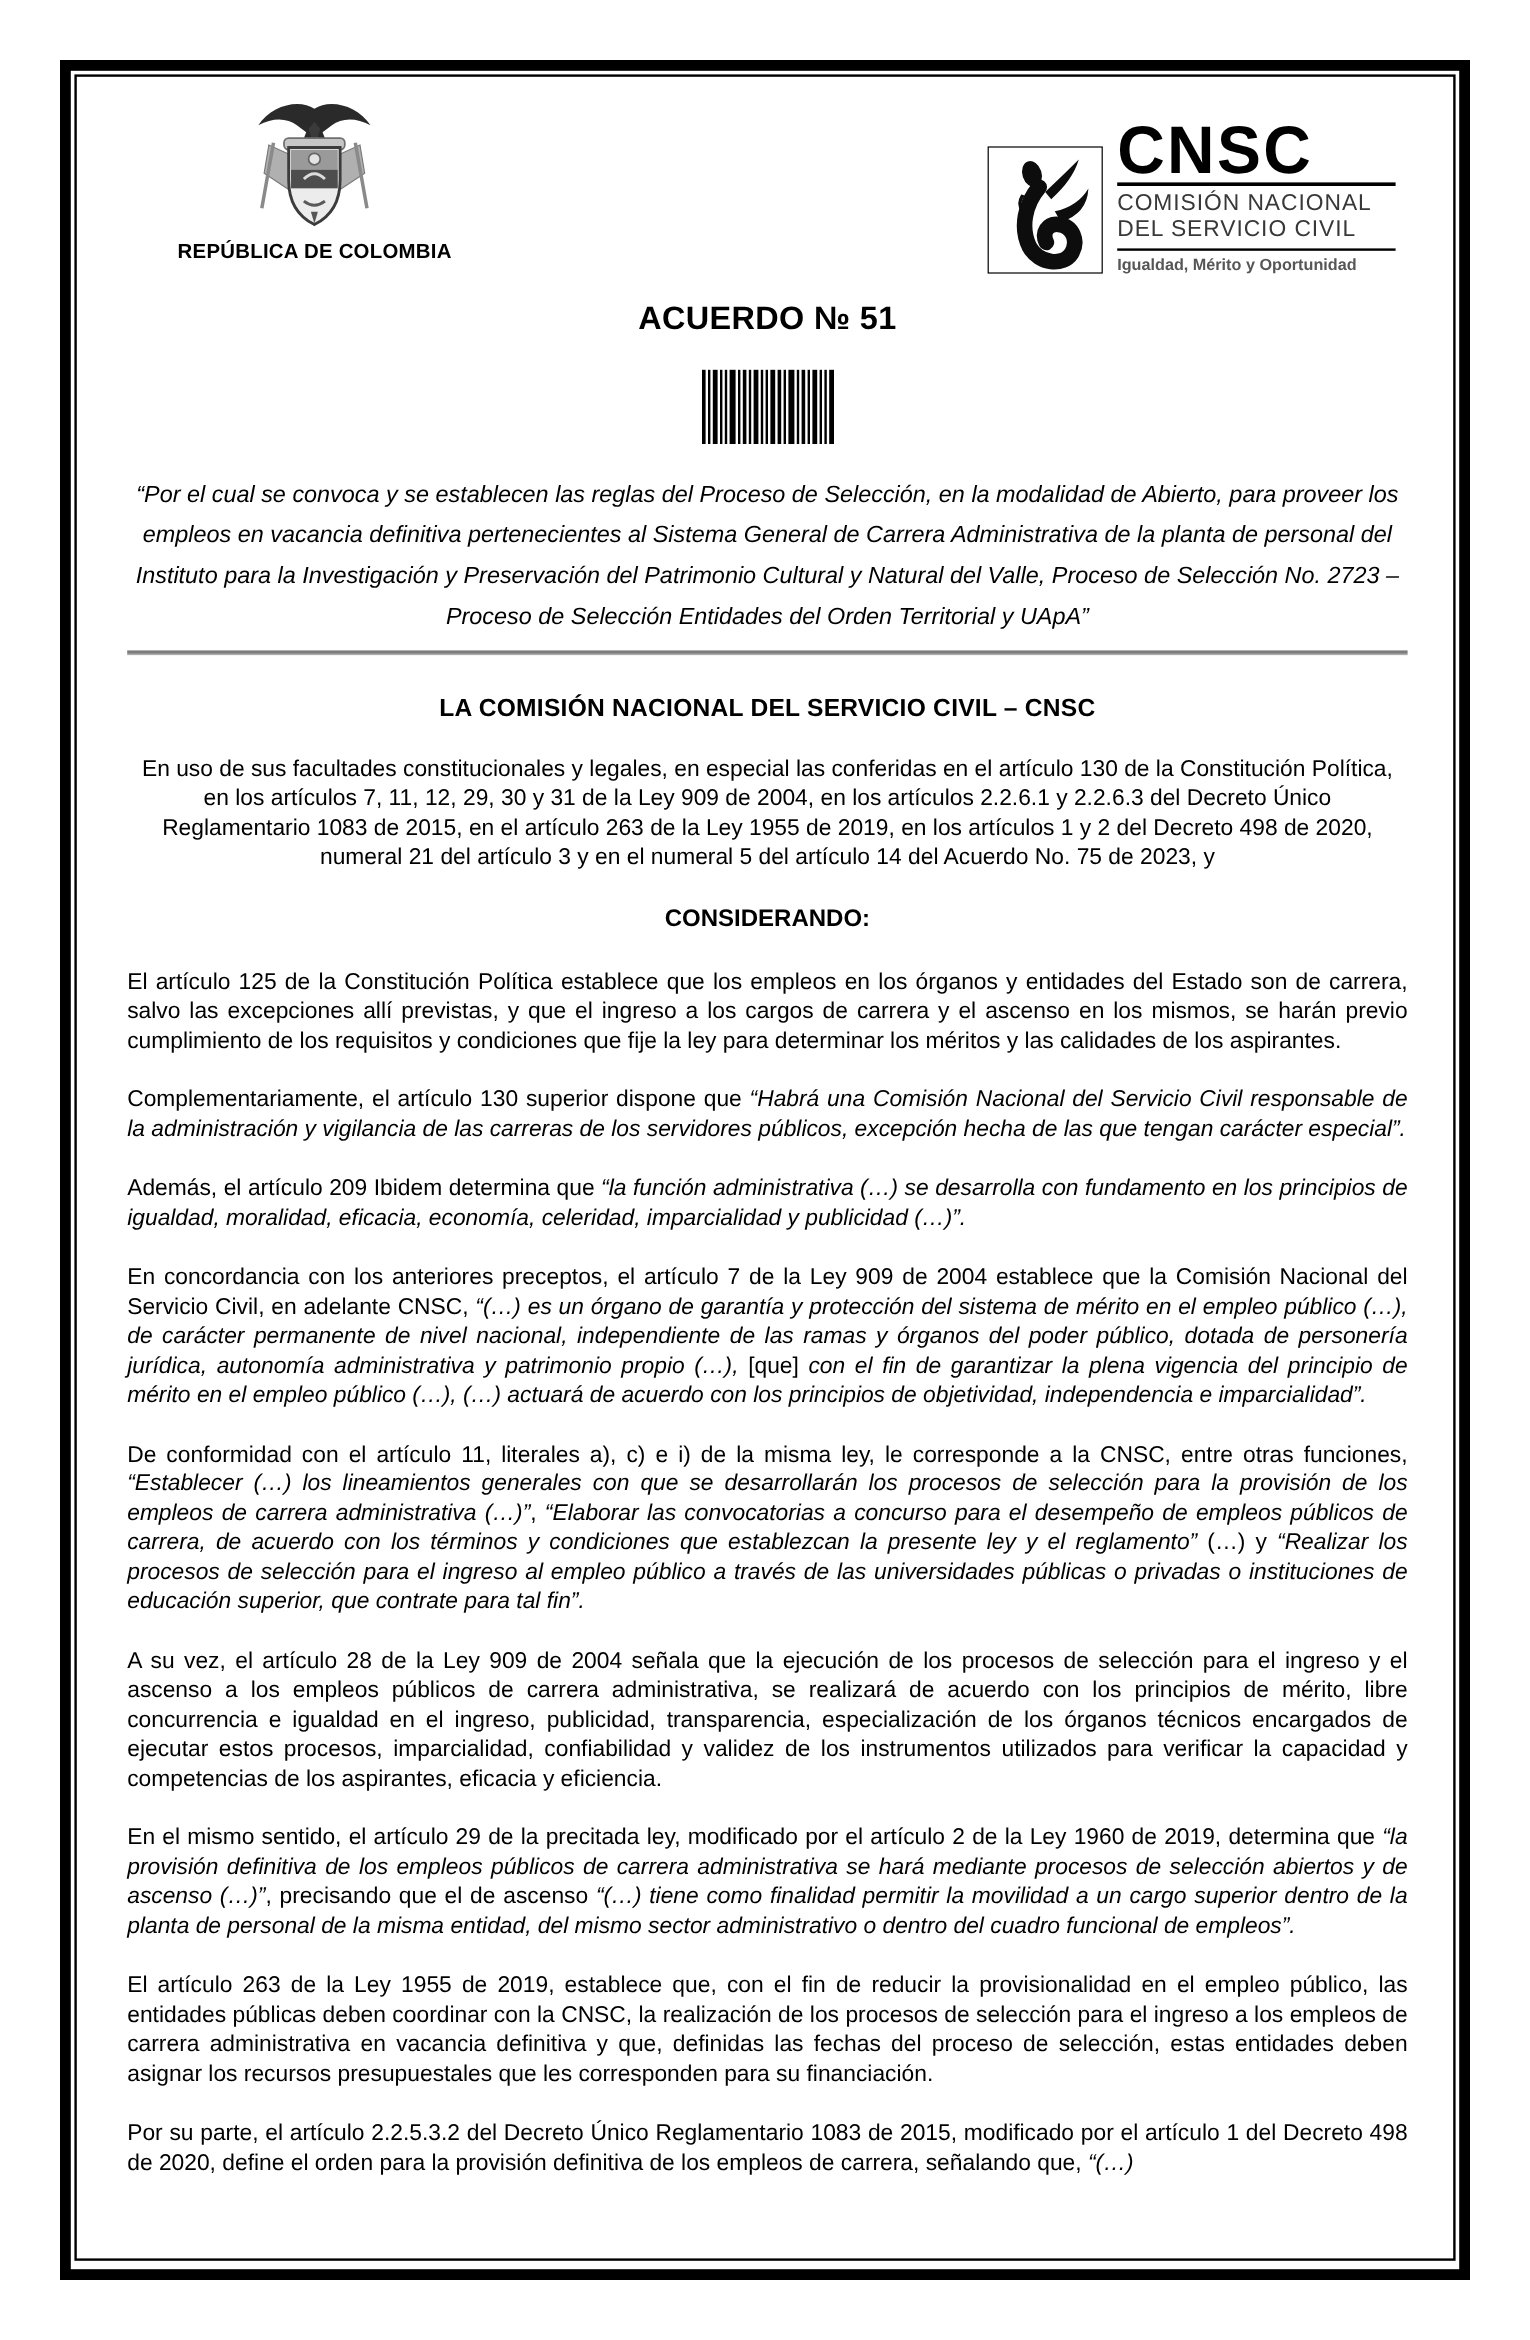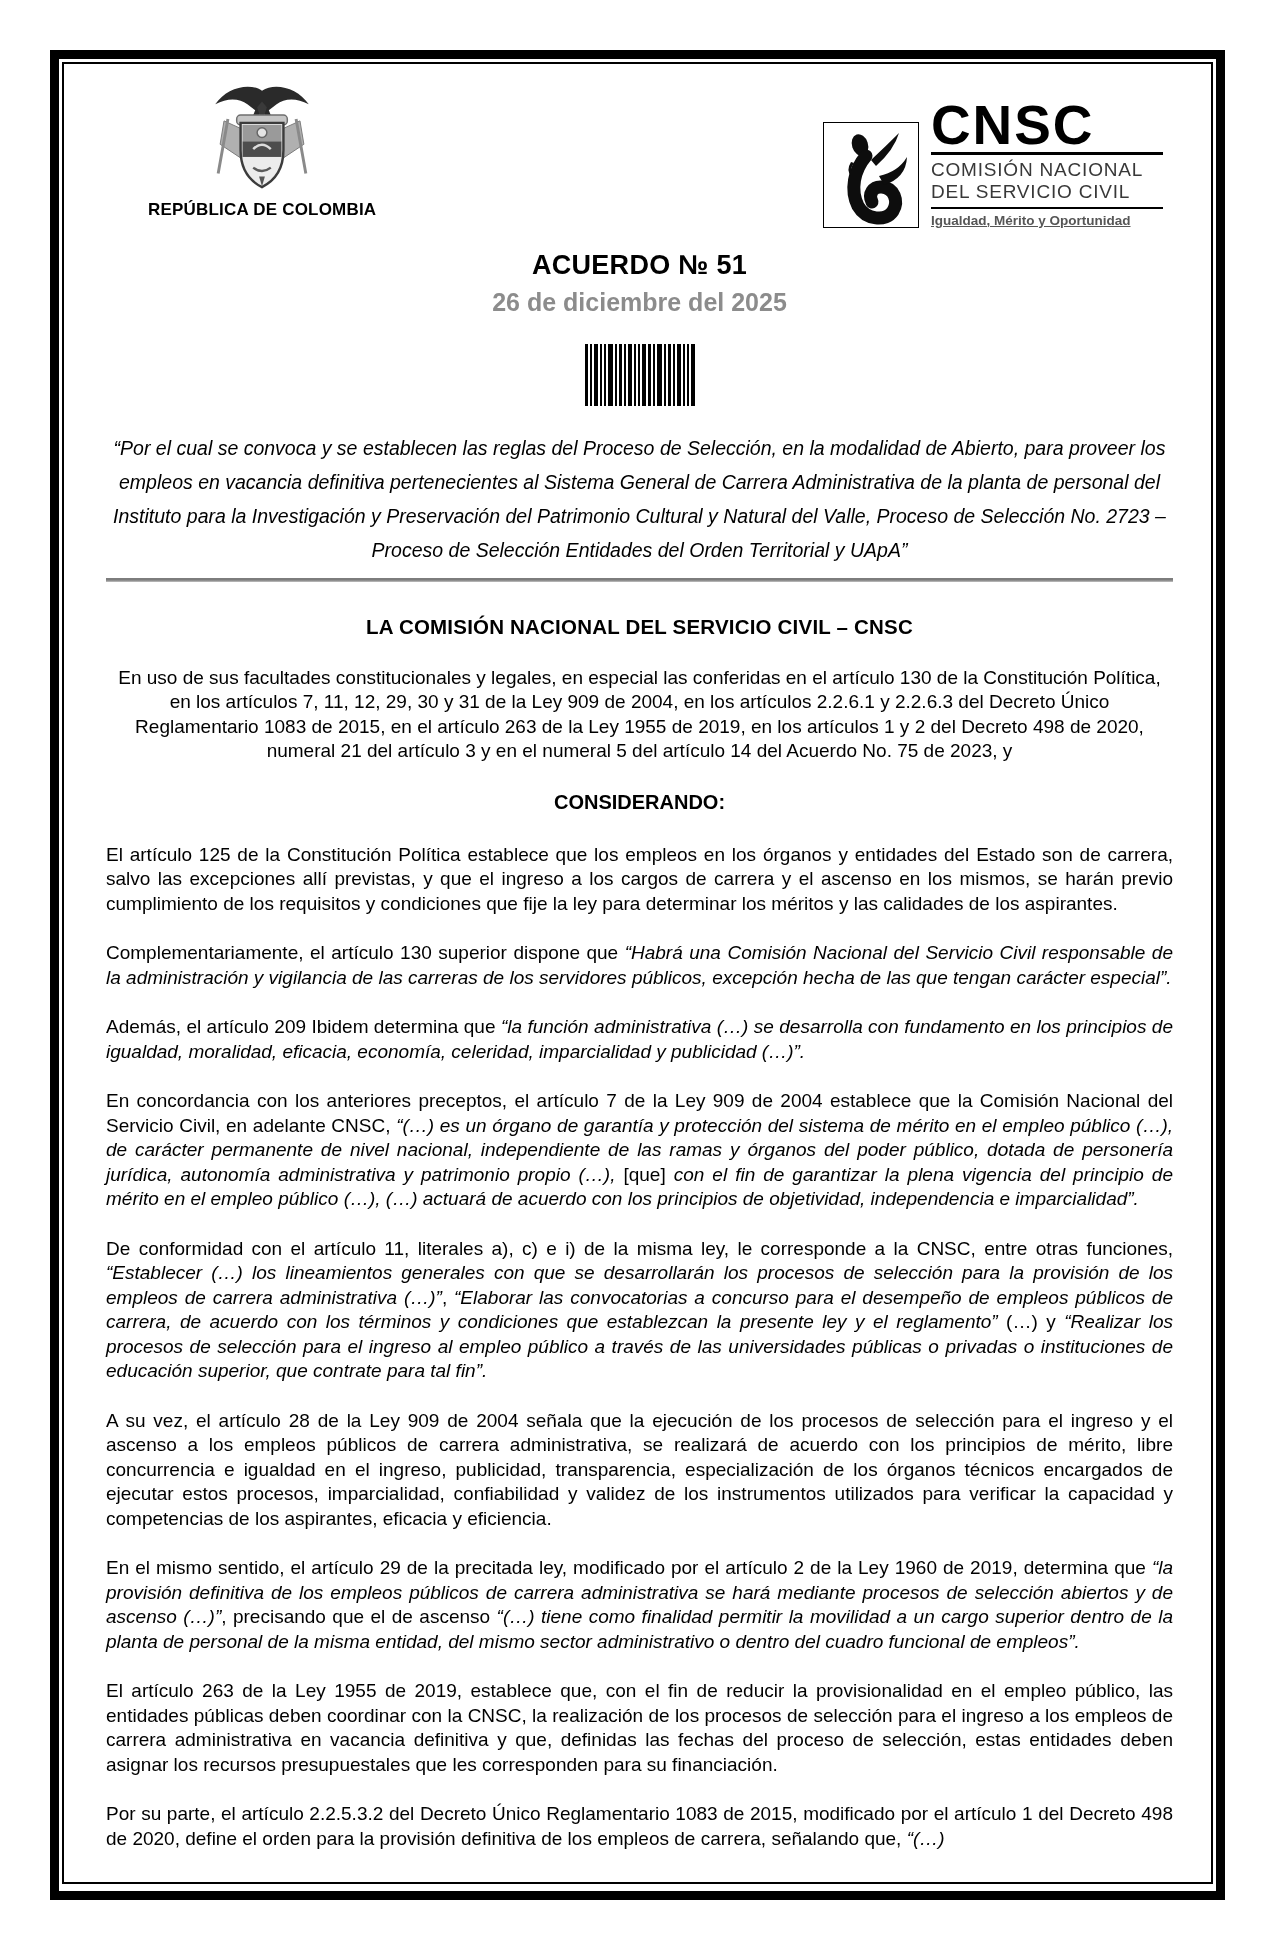--- a/index.html
+++ b/index.html
@@ -27,7 +27,7 @@
   .logo-rule{height:3px;background:#000;margin:3px 0 4px;}
   .logo-rule.thin{height:2px;margin:4px 0 4px;}
   .logo-name{font-size:19px;color:var(--logo_text_gray);letter-spacing:.8px;line-height:1.14;white-space:nowrap;}
-  .logo-tagline{font-size:13.5px;font-weight:bold;color:var(--tagline_gray);margin-top:2px;white-space:nowrap;text-decoration:underline;}
+  .logo-tagline{font-size:13.5px;font-weight:bold;color:var(--tagline_gray);margin-top:2px;white-space:nowrap;}
   .title-block{text-align:center;margin-top:22px;}
   .doc-title{font-size:27px;font-weight:bold;margin:0;letter-spacing:.3px;}
   .doc-date{font-size:25px;font-weight:bold;color:var(--date_gray);margin-top:7px;}

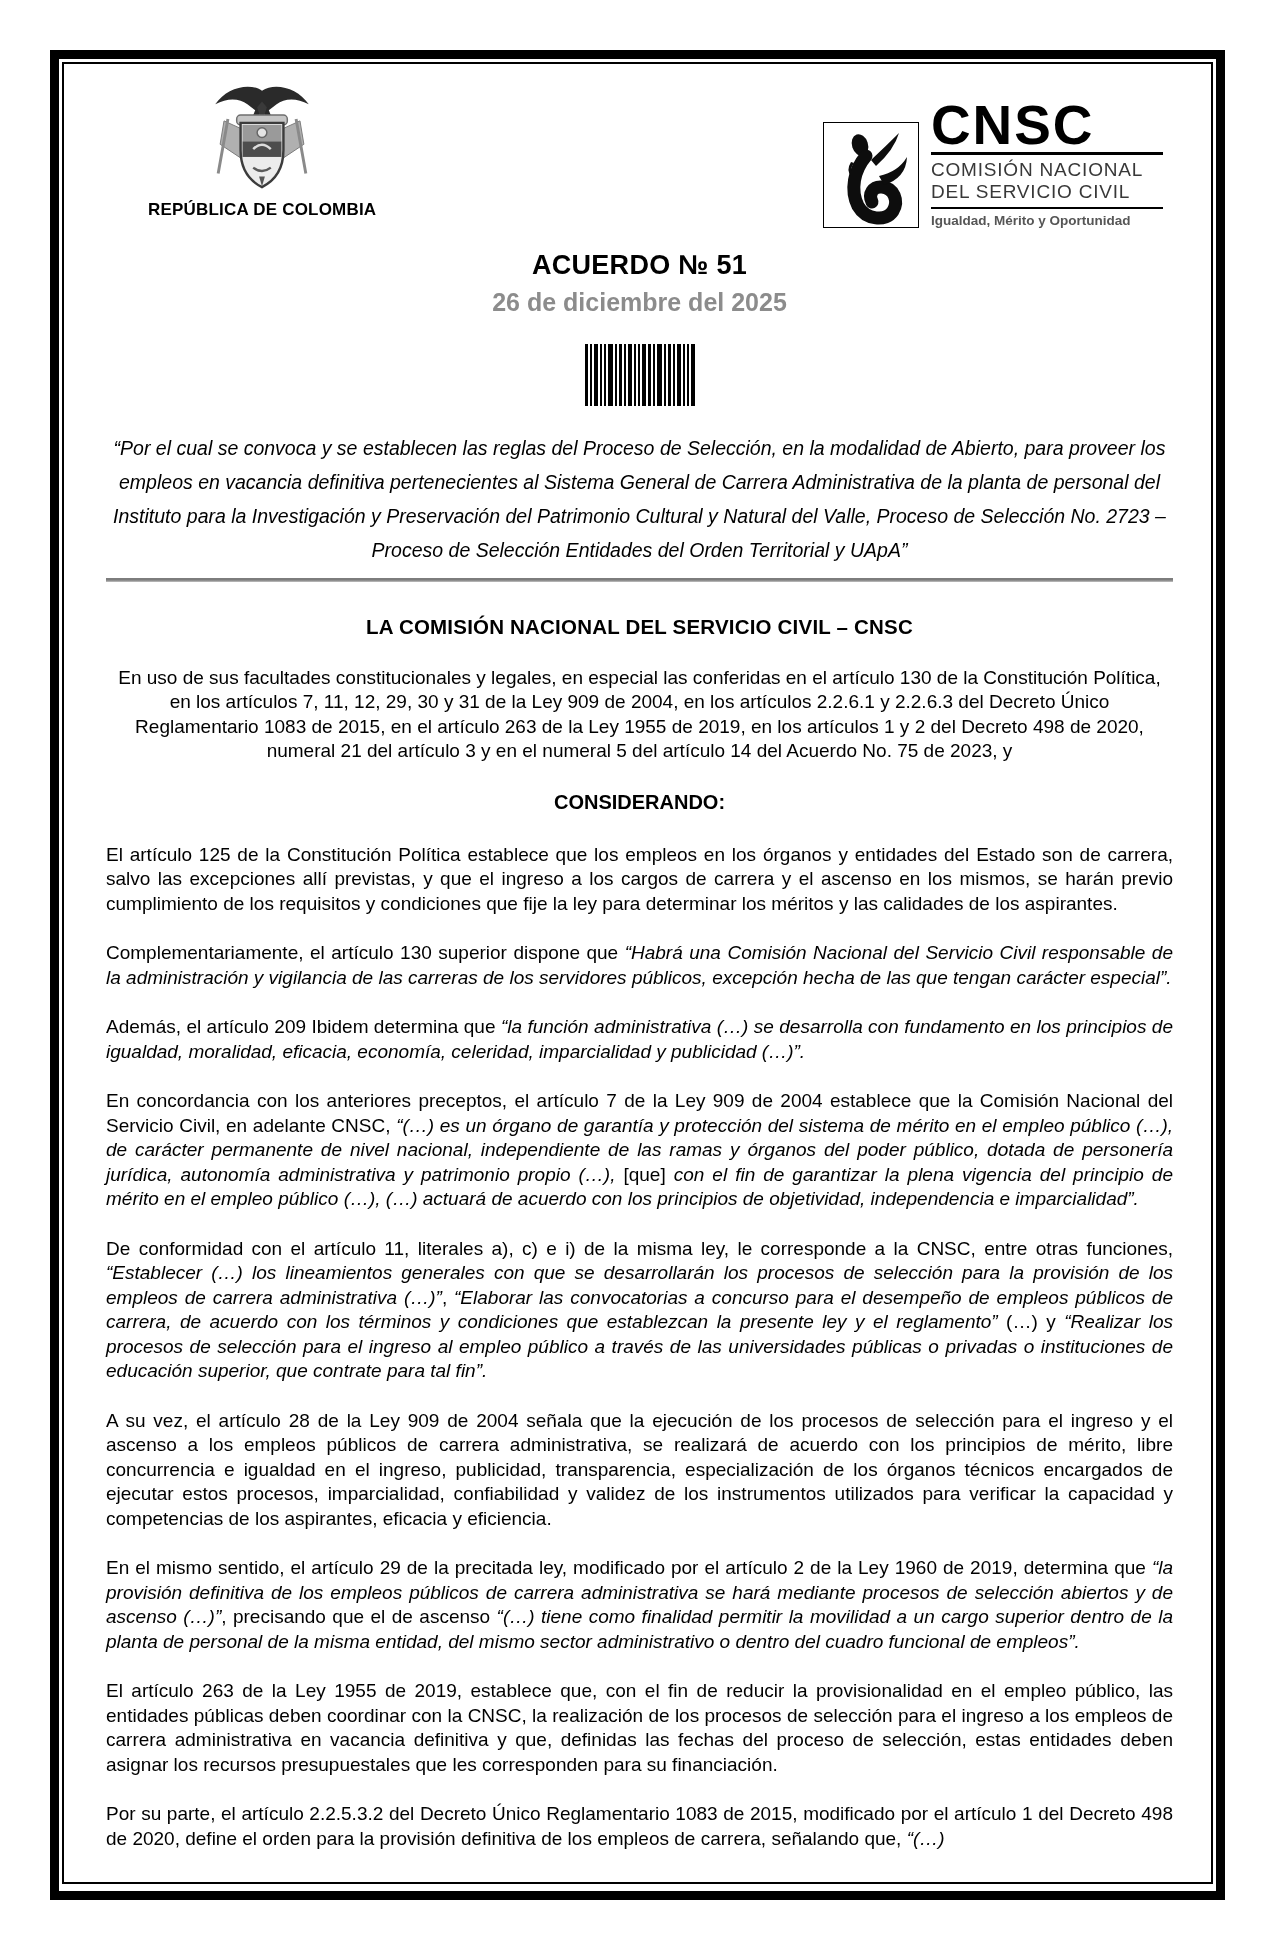--- a/index.html
+++ b/index.html
@@ -90,7 +90,6 @@
 
     <div class="title-block">
       <h1 class="doc-title">ACUERDO № 51</h1>
-      <div class="doc-date">26 de diciembre del 2025</div>
     </div>
 
     <div class="barcode-wrap">

